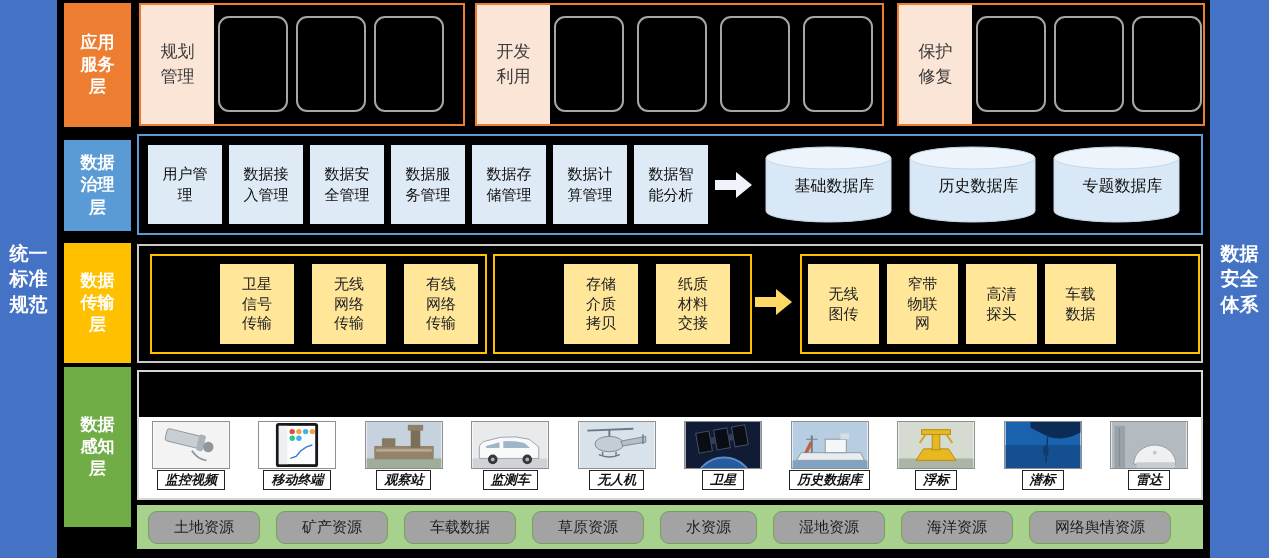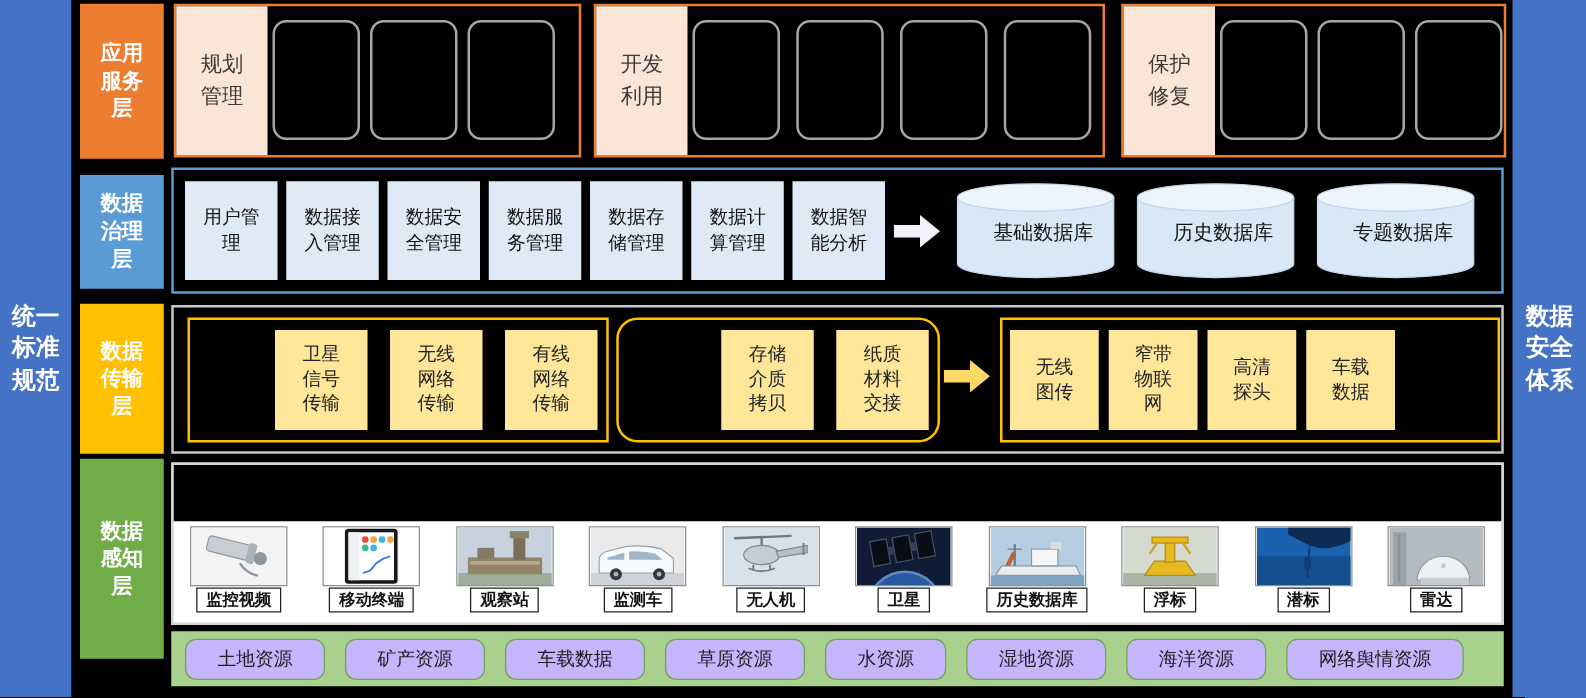--- a/index.html
+++ b/index.html
@@ -45,7 +45,7 @@
   .trabox { position:absolute; left:137px; top:244px; width:1066px; height:119px; border:2px solid #C9C9C9; background:#000; display:flex; align-items:center; padding-left:11px; }
   .tgroup { flex:none; height:100px; border:2px solid #FFC000; background:#000; display:flex; align-items:center; gap:18px; }
   .tga { width:337px; justify-content:flex-end; padding-right:7px; }
-  .tgb { width:259px; margin-left:6px; justify-content:flex-end; padding-right:7px;border-radius:17px; }
+  .tgb { width:259px; margin-left:6px; justify-content:flex-end; padding-right:20px; }
   .tgc { width:400px; margin-left:4px; justify-content:flex-start; padding-left:6px; gap:8px; }
   .tbox { flex:none; width:74px; height:80px; background:#FFE699; display:flex; align-items:center; justify-content:center; }
   .tgc .tbox { width:71px; }

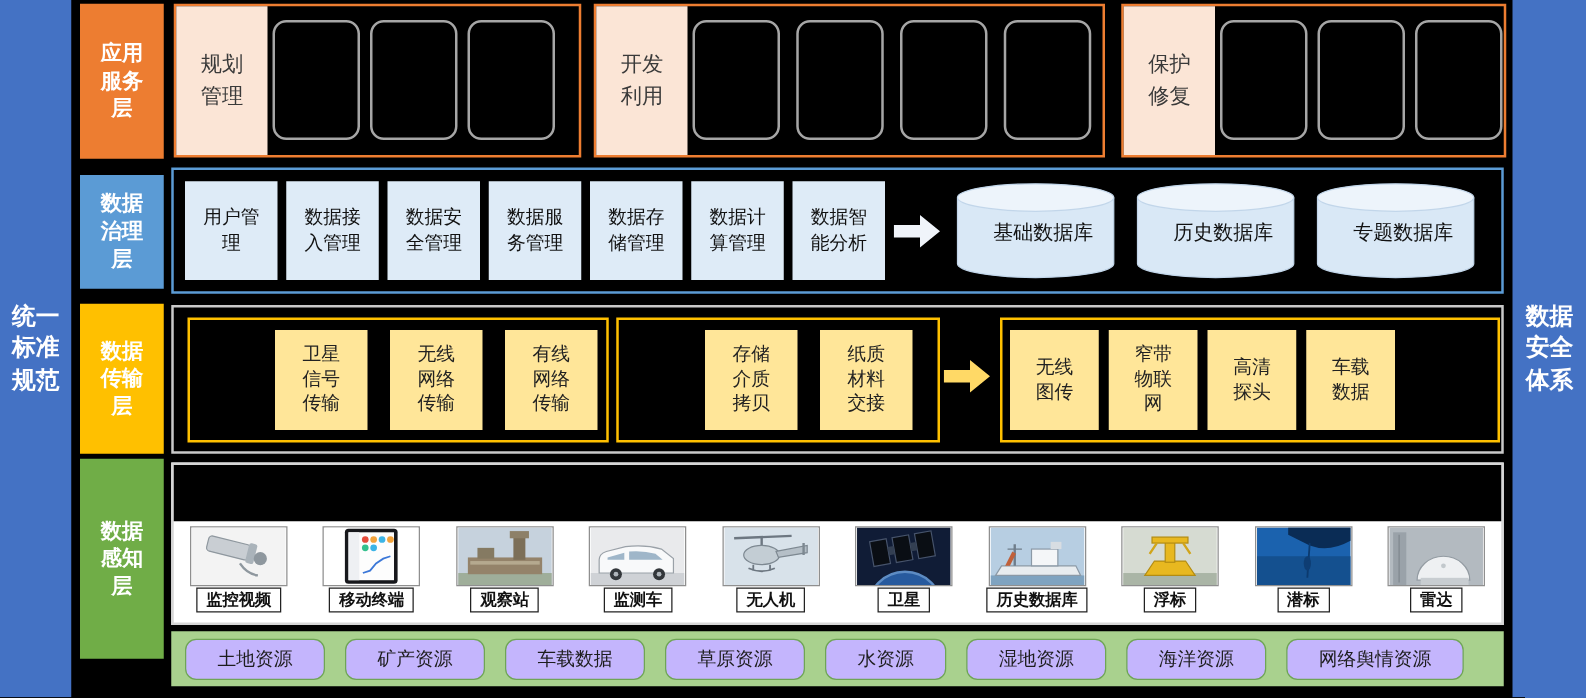--- a/index.html
+++ b/index.html
@@ -55,7 +55,7 @@
   
   .perbox { position:absolute; left:137px; top:370px; width:1066px; height:130px; border:2px solid #D6D6D6; background:#fff; }
   .redact { position:absolute; left:0; top:0; right:0; height:45px; background:#000; }
-  .sensors { position:absolute; left:0; right:0; top:45px; bottom:0; display:flex; justify-content:space-between; align-items:flex-start; padding:4px 8px 0; }
+  .sensors { position:absolute; left:0; right:0; top:45px; bottom:0; display:flex; justify-content:space-between; align-items:flex-start; padding:4px 8px 0;font-style:italic; }
   .sensor { width:88px; display:flex; flex-direction:column; align-items:center; }
   .sensor svg { display:block; width:78px; height:48px; border:1px solid #8f8f8f; }
   .cap { margin-top:1px; background:#fff; border:1px solid #222; font-size:13px; font-weight:bold; color:#111; padding:0 7px; line-height:18px; white-space:nowrap; }

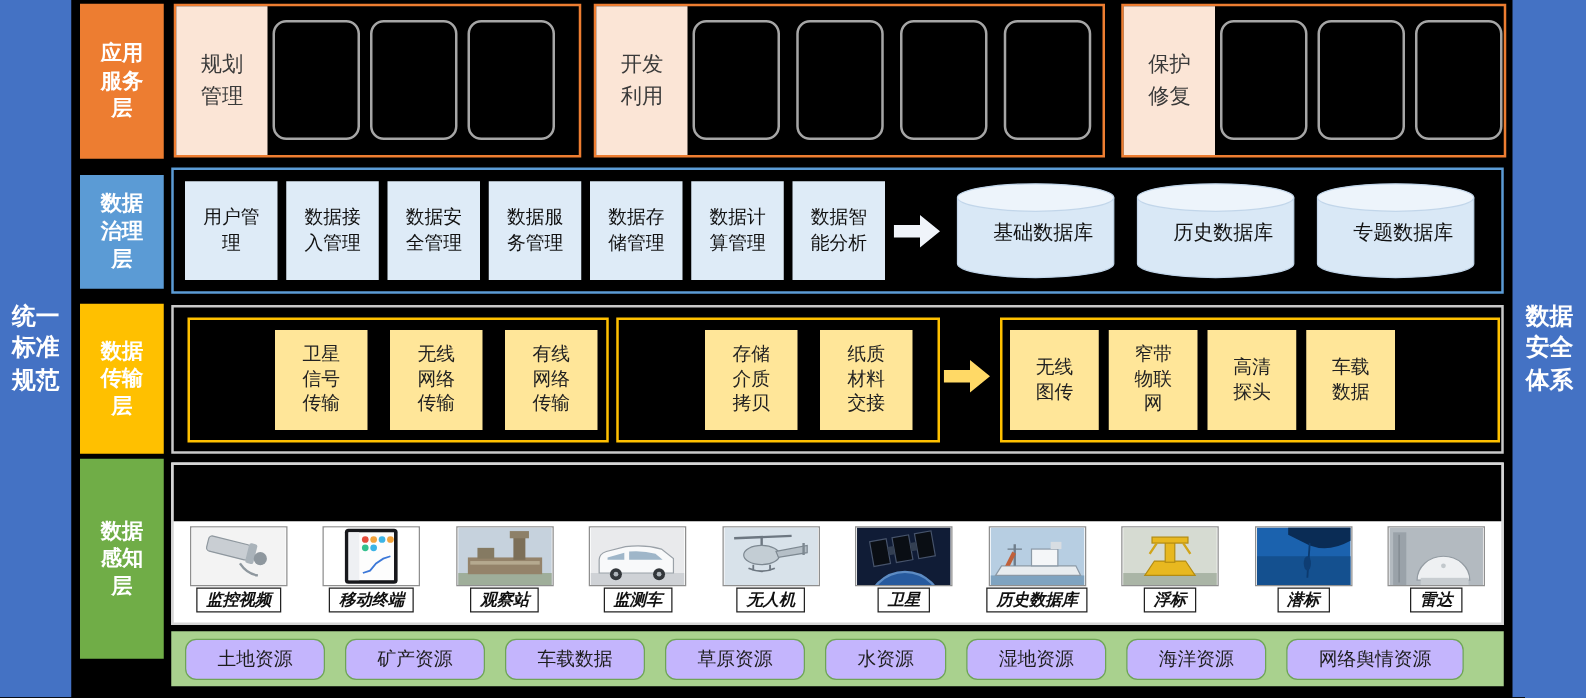--- a/index.html
+++ b/index.html
@@ -62,7 +62,7 @@
 
   
   .resbar { position:absolute; left:137px; top:505px; width:1066px; height:44px; background:#A9D18E; display:flex; align-items:center; gap:16px; padding:0 11px; }
-  .resbtn { flex:none; height:33px; border:1.5px solid #6FA556; border-radius:9px; background:#c4b5fd; display:flex; align-items:center; justify-content:center; padding:0 25px; font-size:15px; color:#1d1d1d; white-space:nowrap; }
+  .resbtn { flex:none; height:33px; border:1.5px solid #6FA556; border-radius:9px; background:#a3a3a3; display:flex; align-items:center; justify-content:center; padding:0 25px; font-size:15px; color:#1d1d1d; white-space:nowrap; }
 </style>
 </head>
 <body>

